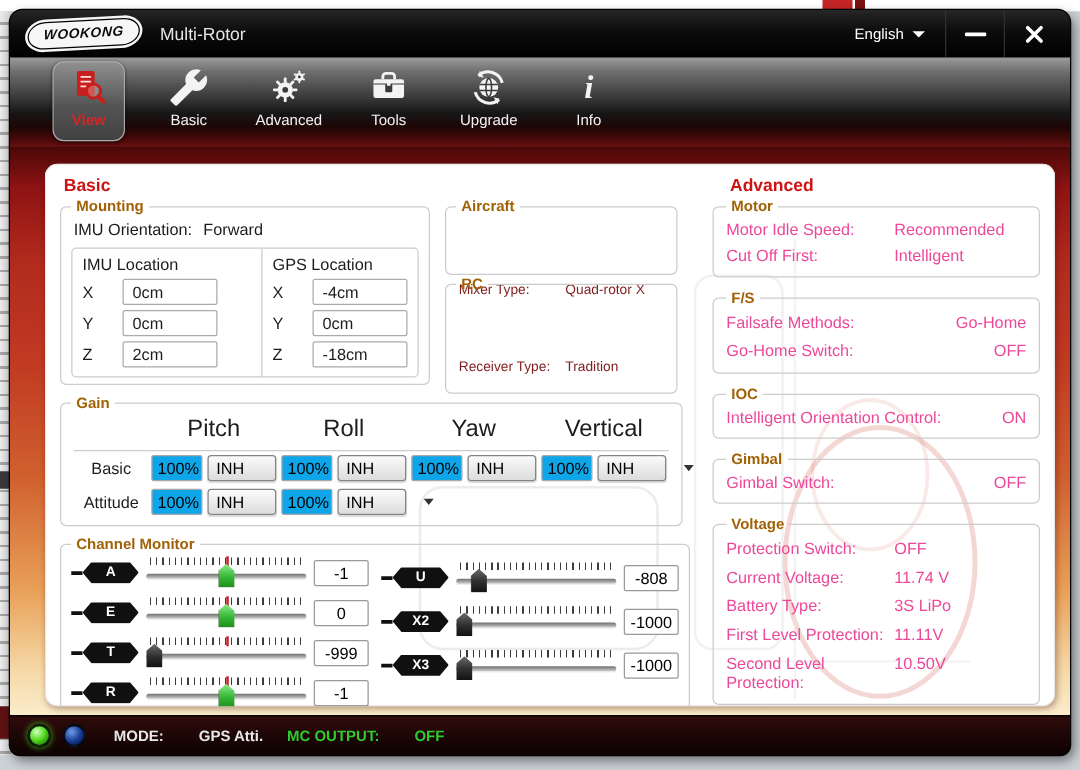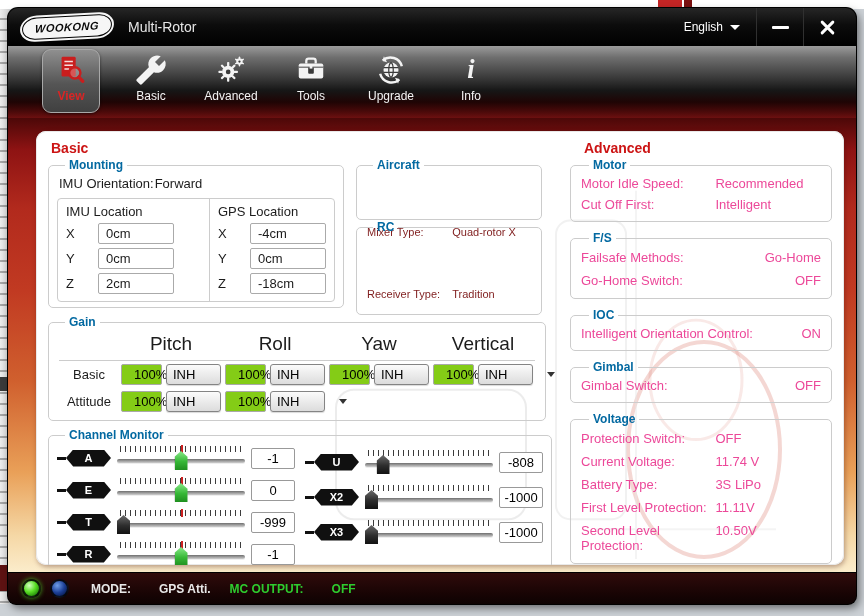--- a/index.html
+++ b/index.html
@@ -65,7 +65,7 @@
   .right-col .col-title { margin-left:14px; margin-top:3px; }
 
   fieldset { border:1px solid #ccc; border-radius:5px; margin-bottom:7px; padding:2px 8px 5px; }
-  legend { color:#0369a1; font-weight:bold; font-size:12px; padding:0 4px; margin-left:8px; }
+  legend { color:#a16207; font-weight:bold; font-size:12px; padding:0 4px; margin-left:0; }
 
   
   .top-row { display:flex; gap:12px; }

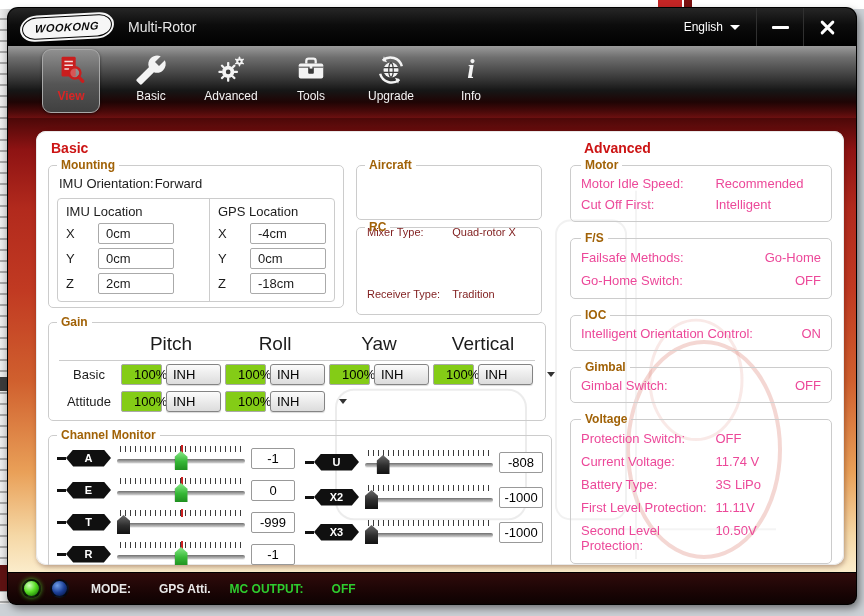--- a/index.html
+++ b/index.html
@@ -70,7 +70,7 @@
   
   .top-row { display:flex; gap:12px; }
   .fs-mounting { width:296px; flex:0 0 296px; }
-  .orient-row { display:flex; gap:1px; font-size:13px; color:#1c1c1c; padding:2px 2px 7px; }
+  .orient-row { display:flex; gap:9px; font-size:13px; color:#1c1c1c; padding:2px 2px 7px; }
   .loc-grid { border:1px solid #ccc; border-radius:4px; display:grid; grid-template-columns:1fr 1fr; }
   .loc-box { padding:3px 8px 7px; }
   .loc-box + .loc-box { border-left:1px solid #ccc;margin-left:19px; }

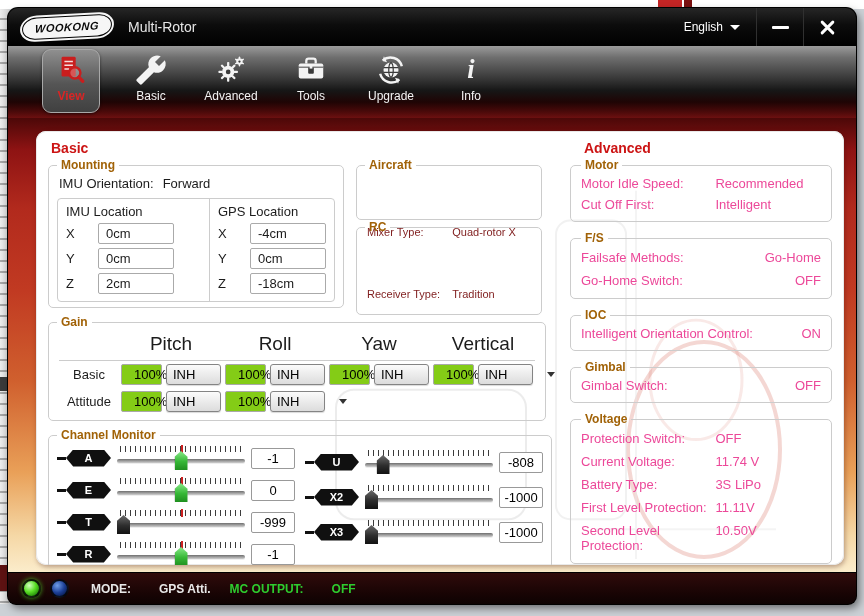--- a/index.html
+++ b/index.html
@@ -91,8 +91,8 @@
   .g-head { font-size:19px; color:#1c1c1c; text-align:center; padding:2px 0 5px; border-bottom:1px solid #ccc; }
   .g-label { font-size:13px; color:#1c1c1c; display:flex; align-items:center; justify-content:center; }
   .g-cell { display:flex; align-items:center; justify-content:center; gap:4px; padding:3px 0; }
-  .pct-box { width:41px; border:1px solid #a9a9a9; border-radius:2px; background:#84cc16;
-    text-align:center; font-size:13px; padding:2px 12px; }
+  .pct-box { width:41px; border:1px solid #a9a9a9; border-radius:2px; background:#0ea5e9;
+    text-align:center; font-size:13px; padding:2px 4px; }
   .inh-dd { width:55px; display:flex; align-items:center; justify-content:space-between;
     border:1px solid #848484; border-radius:3px; background:linear-gradient(180deg,#fbfbfb,#dcdcdc);
     font-size:13px; padding:2px 6px; cursor:pointer; box-shadow:0 1px 1px rgba(0,0,0,.15);gap:40px; }

